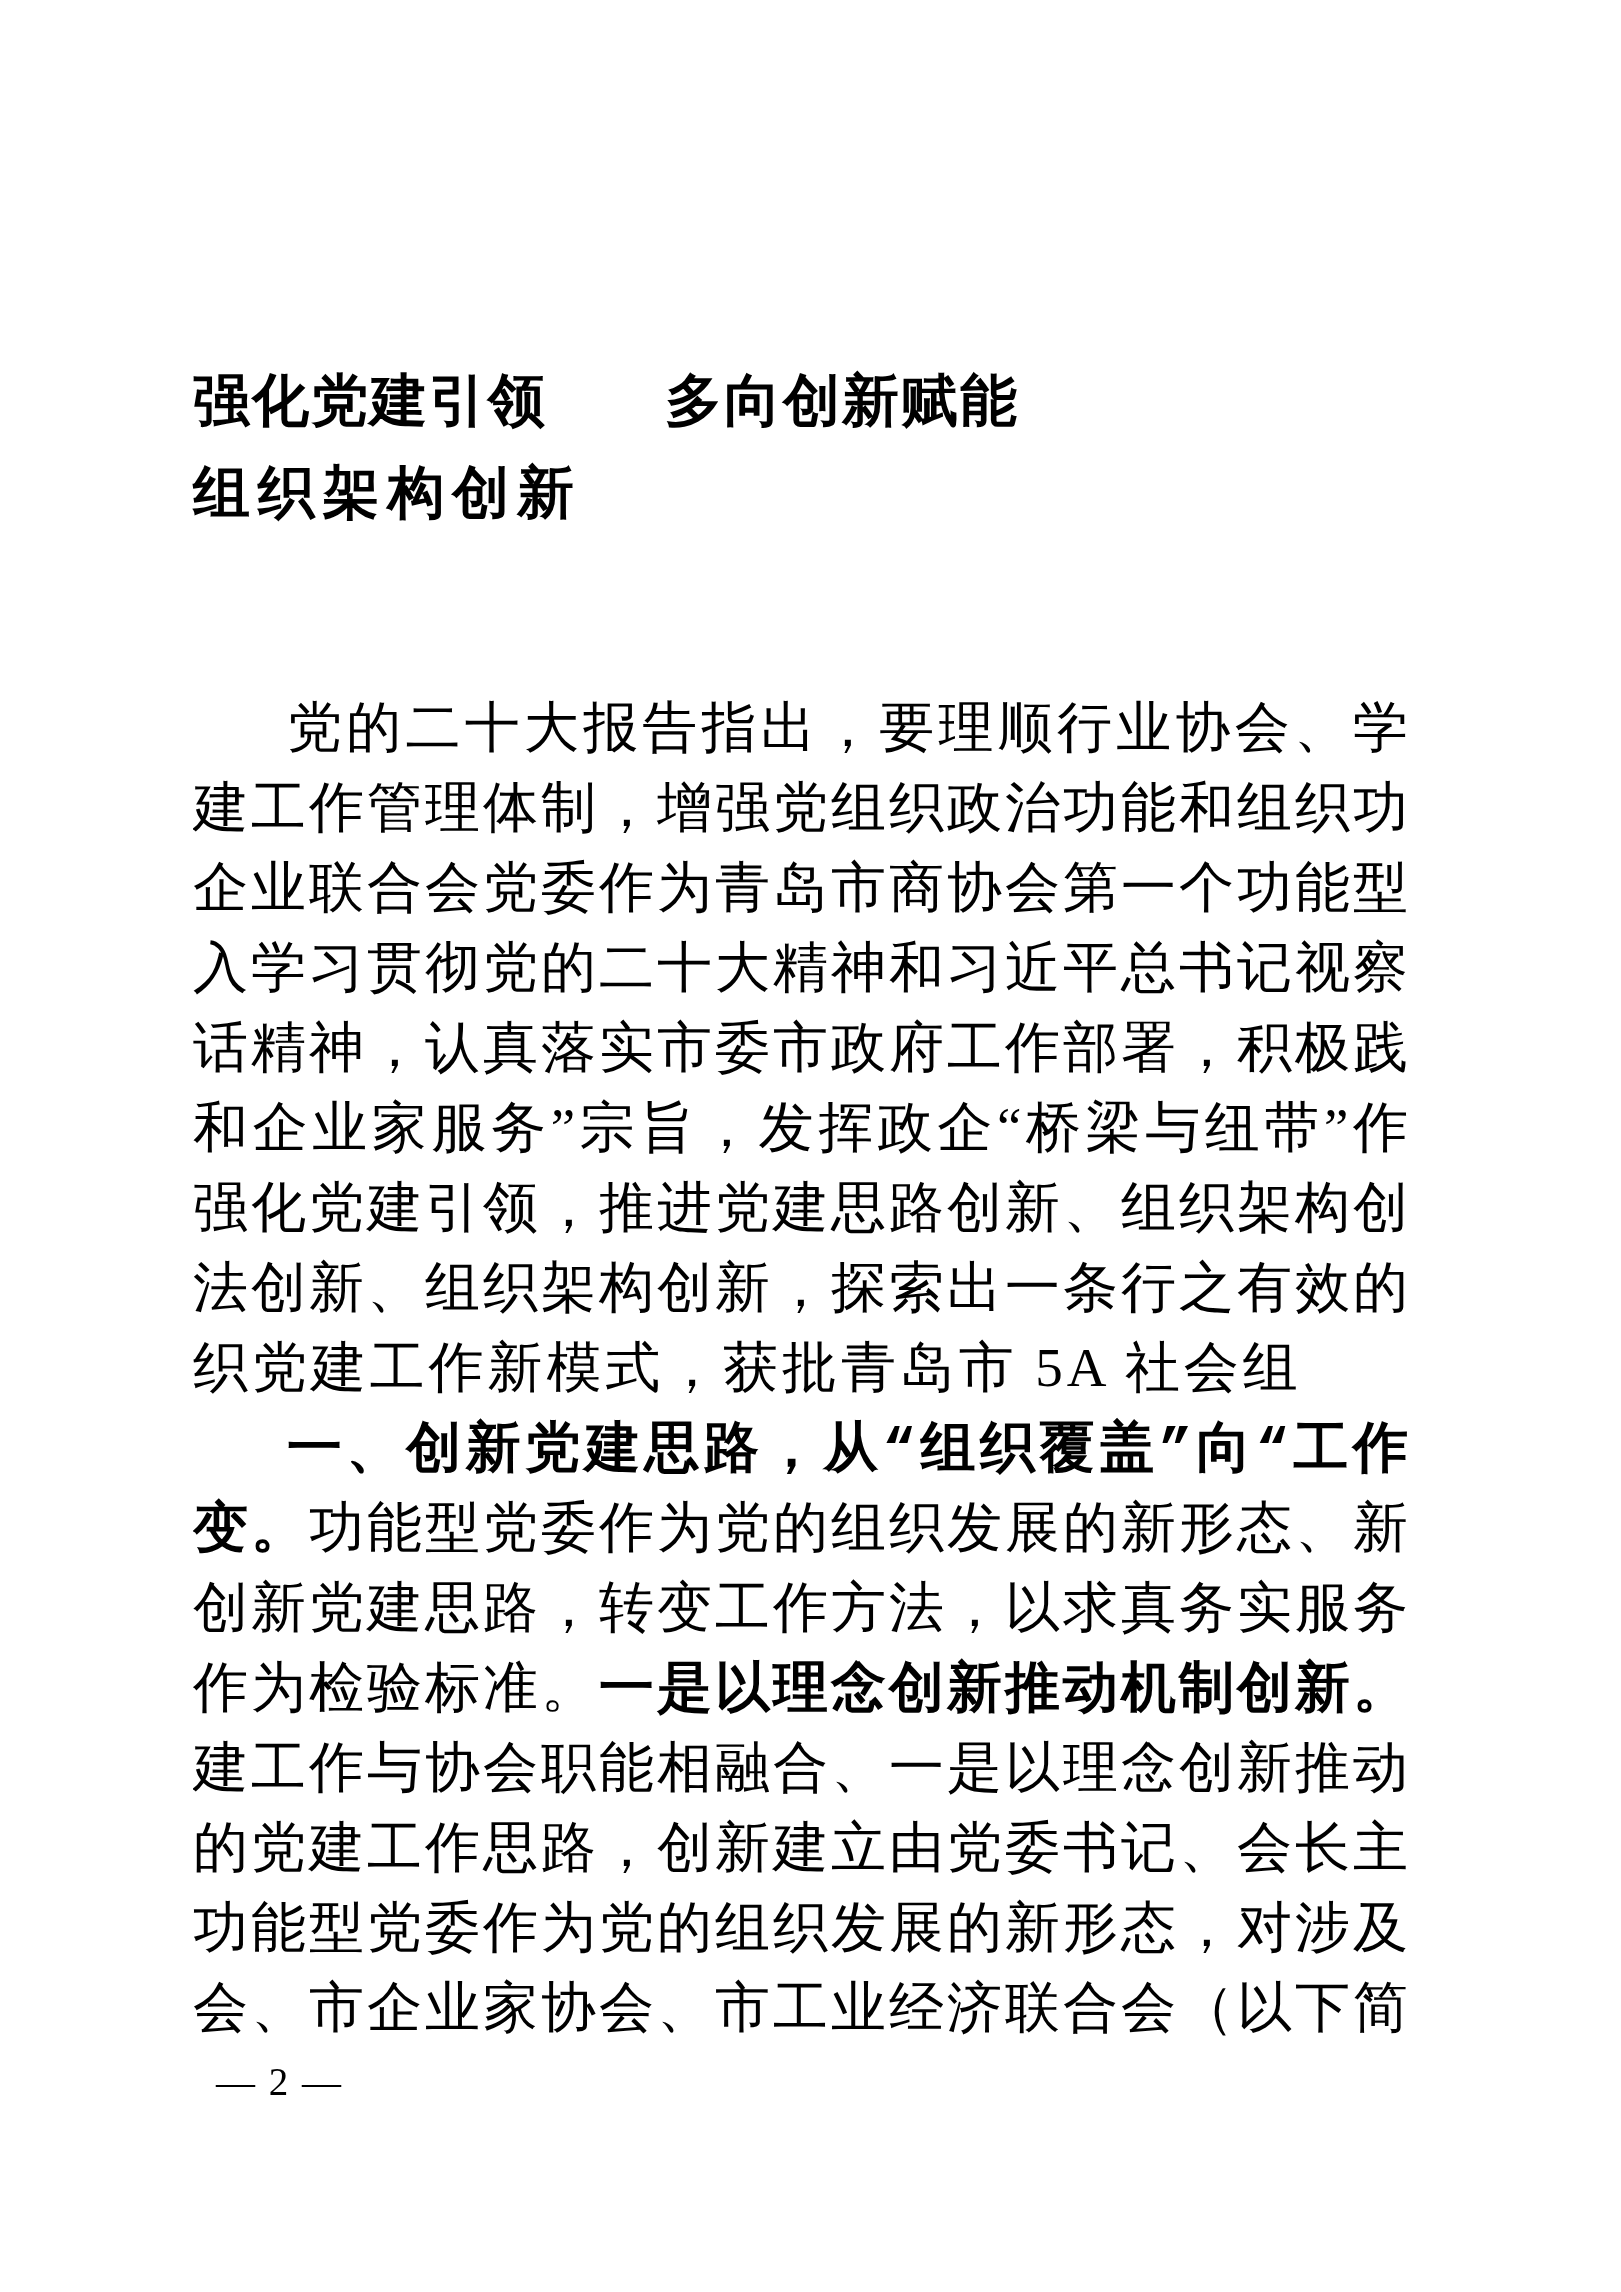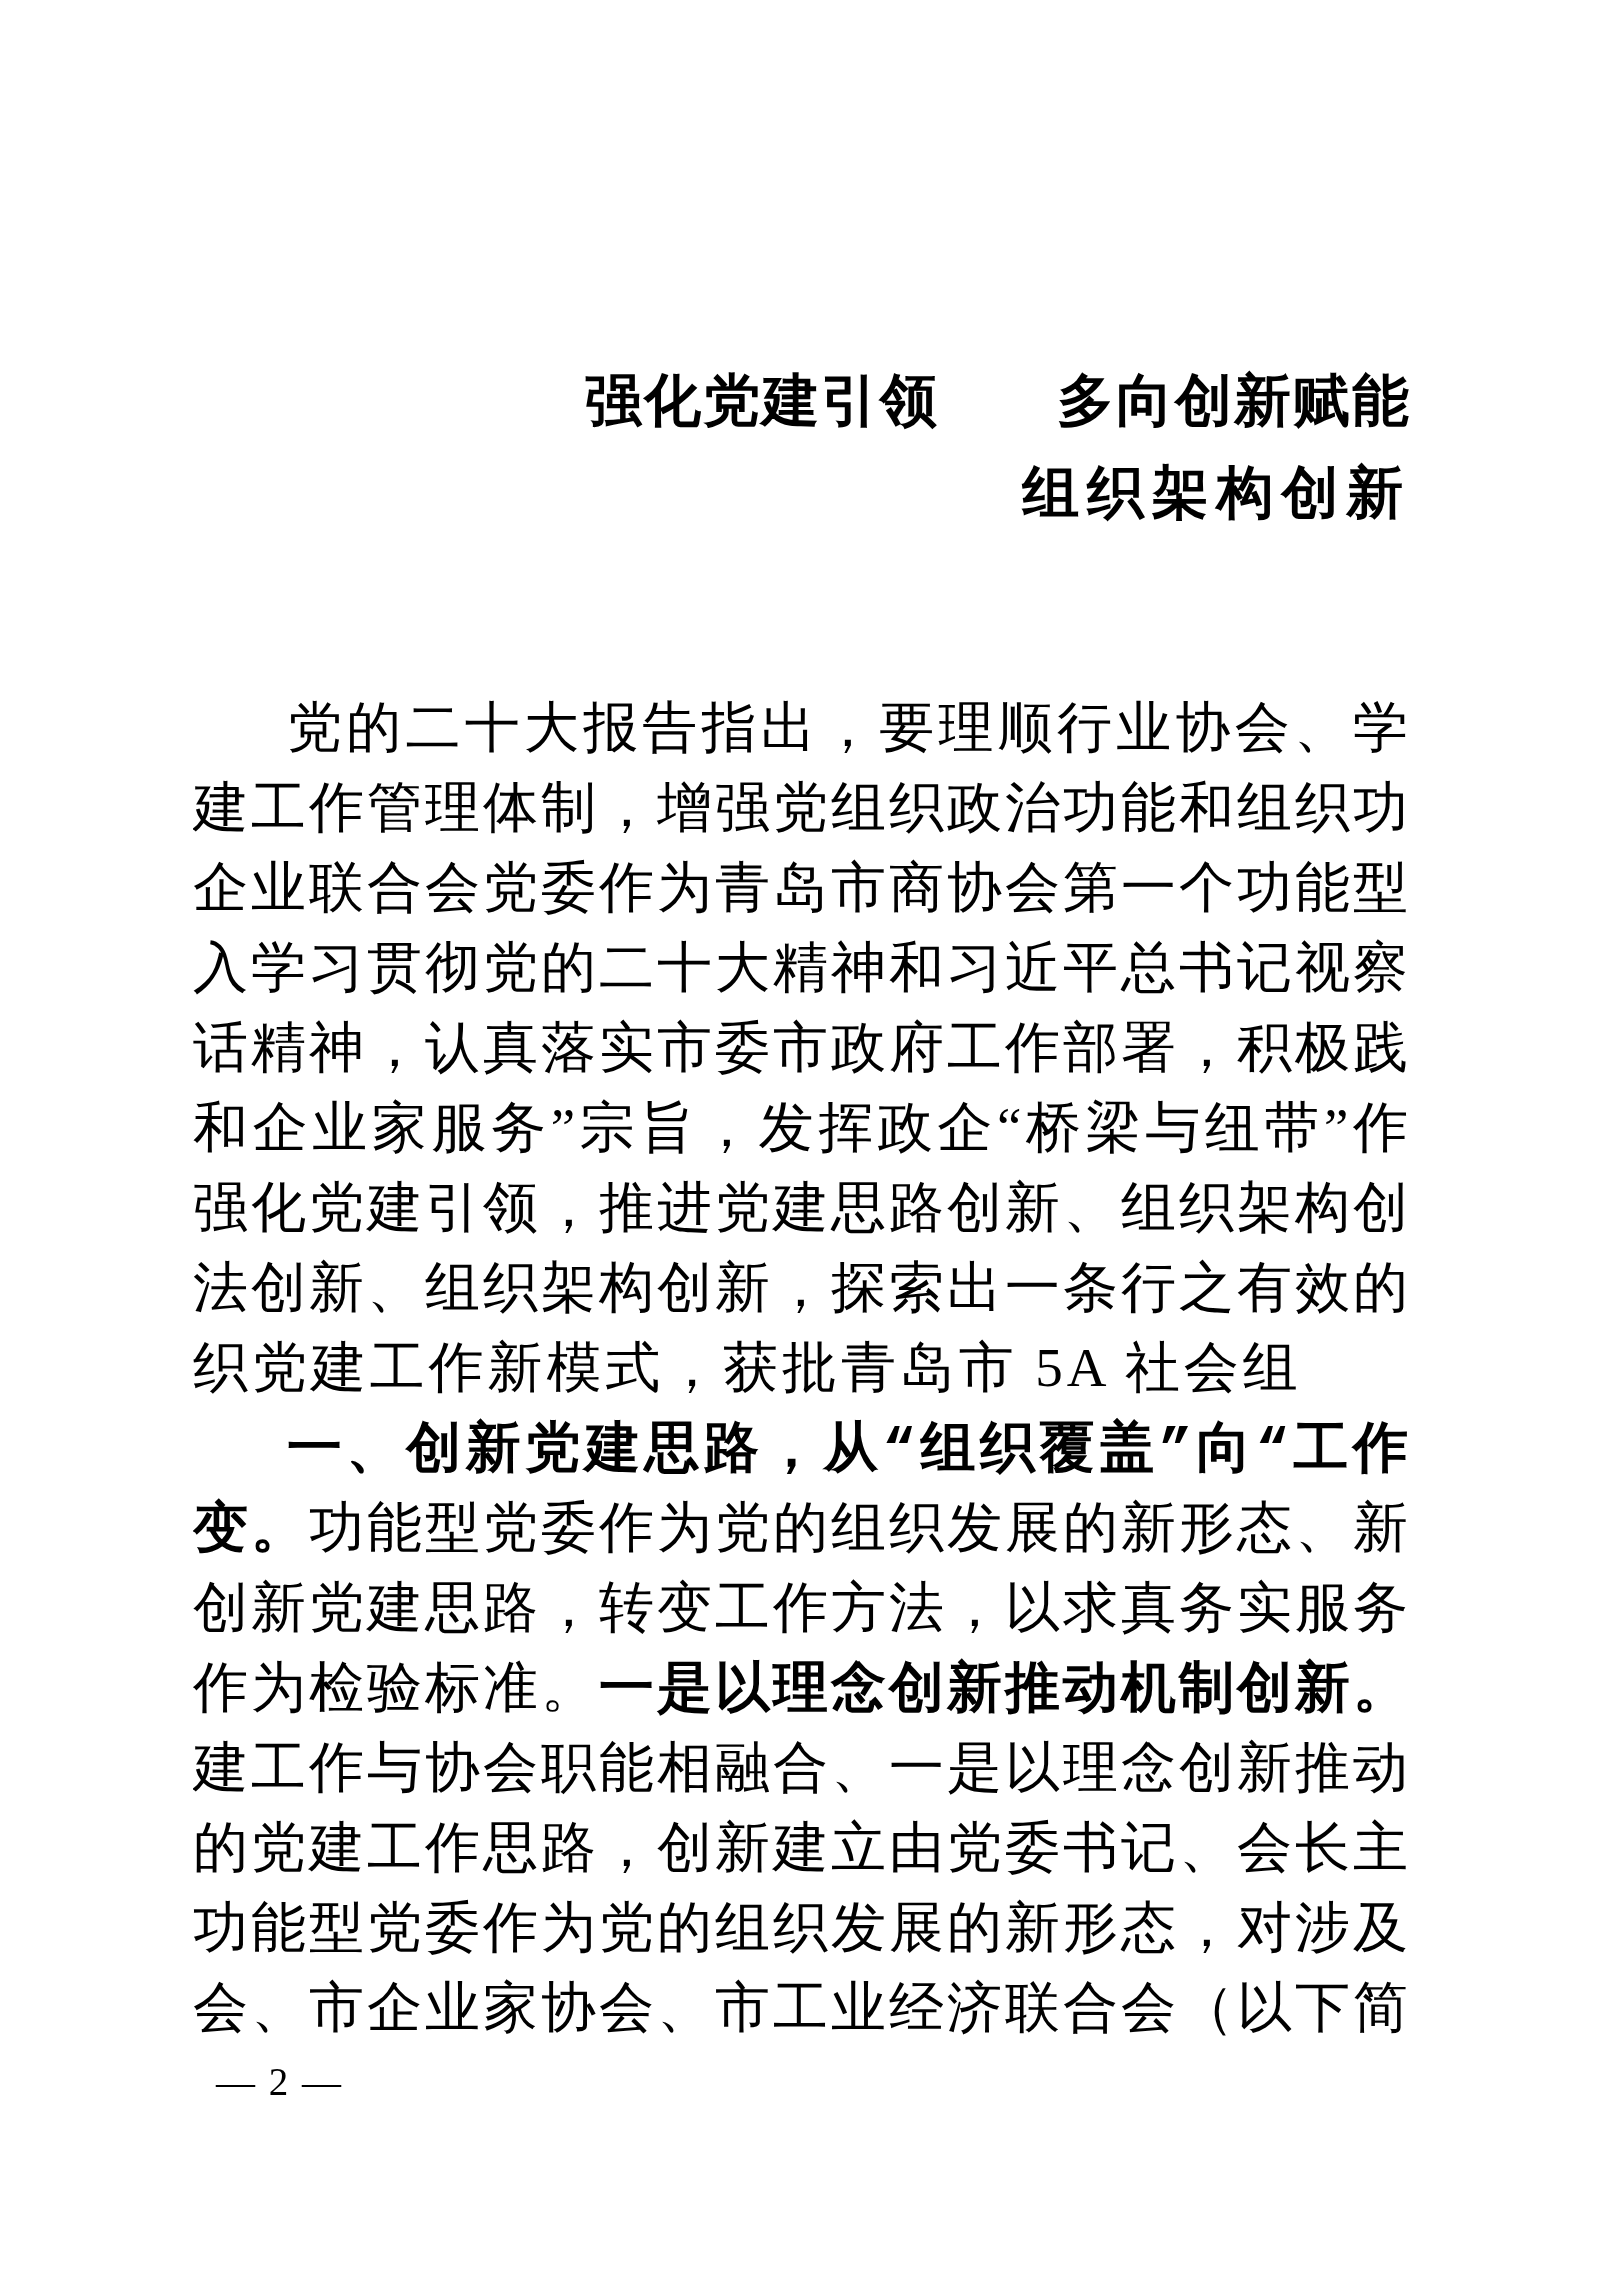--- a/index.html
+++ b/index.html
@@ -21,7 +21,7 @@
     top: 355px;
     left: 193px;
     width: 1218px;
-    text-align: right;
+    text-align: left;
     font-family: "Liberation Serif", serif;
     font-weight: bold;
     font-size: 57px;

